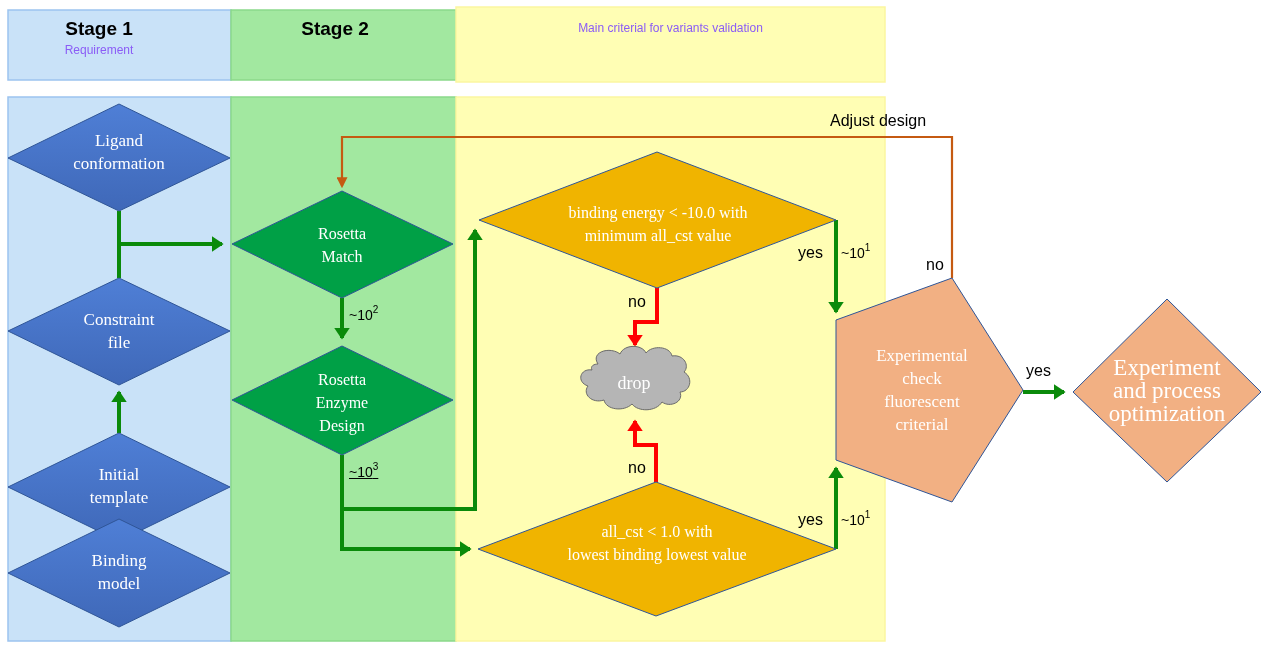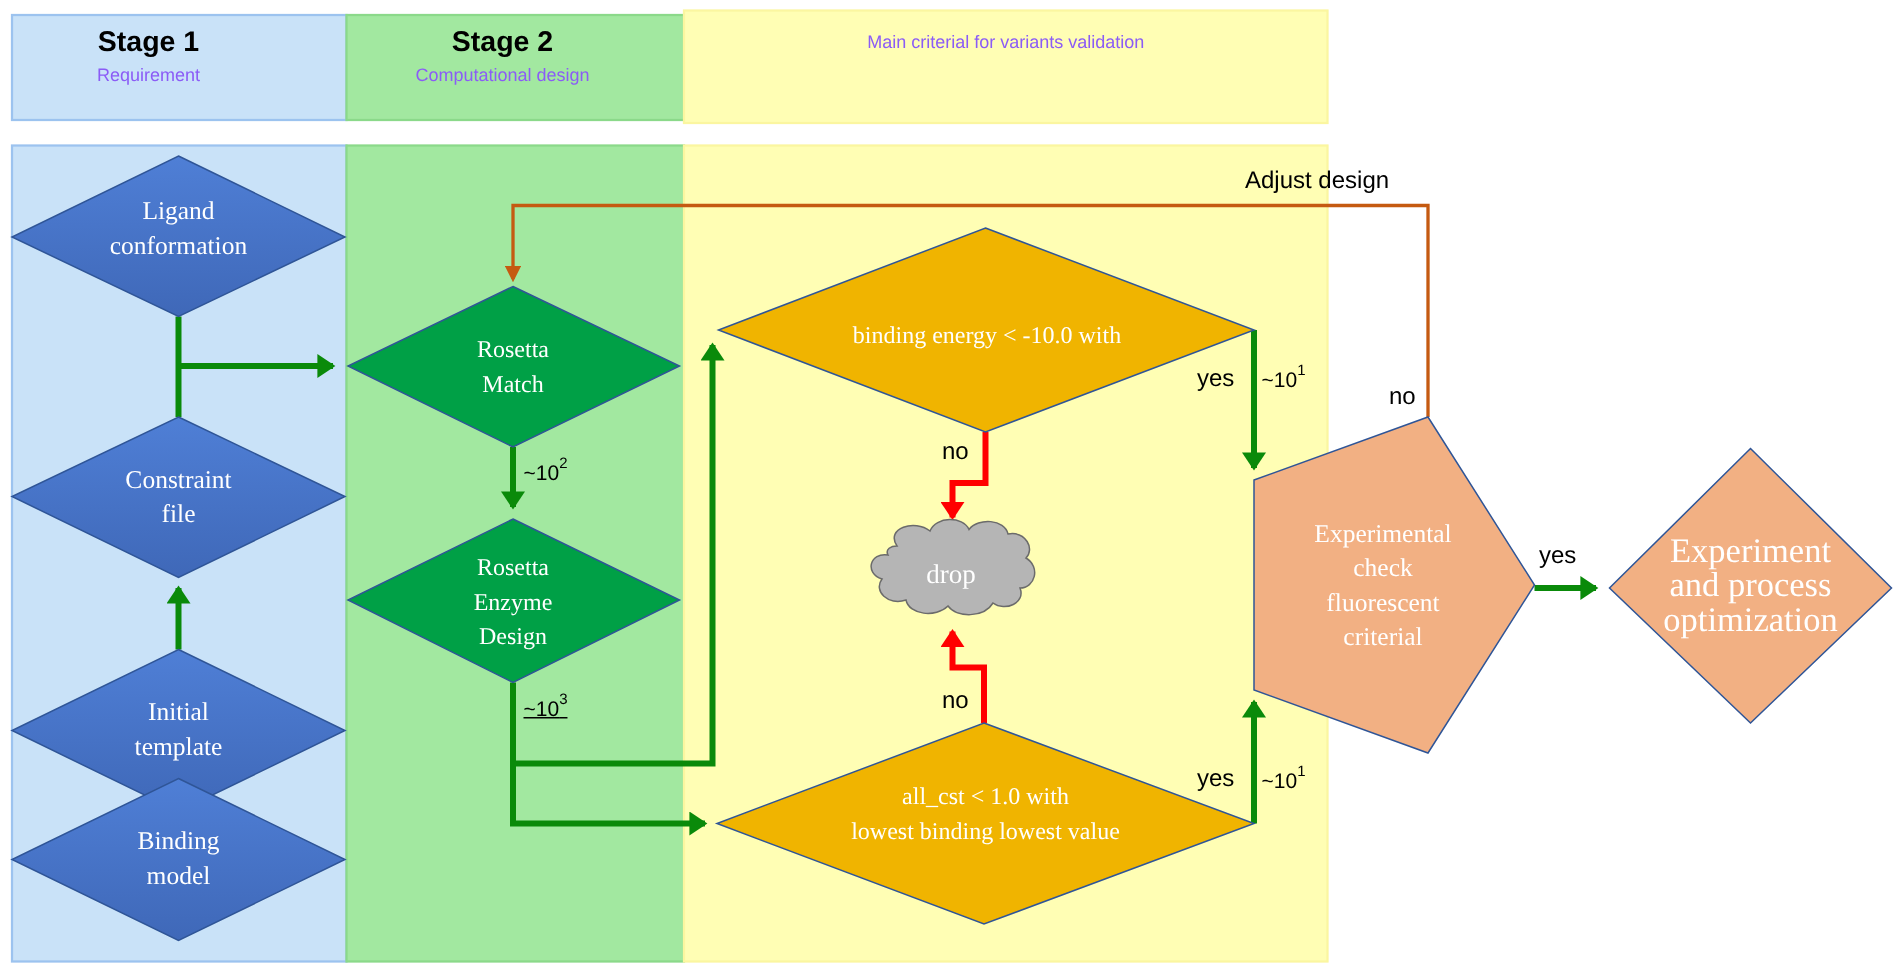--- a/index.html
+++ b/index.html
@@ -81,7 +81,6 @@
 </div>
 <div class="hdr" style="left:231px; top:18px; width:208px;">
   <div class="t">Stage 2</div>
-  <div class="s">Computational design</div>
 </div>
 <div class="hdr" style="left:456px; top:18px; width:429px;">
   <div class="s">Main criterial for variants validation</div>

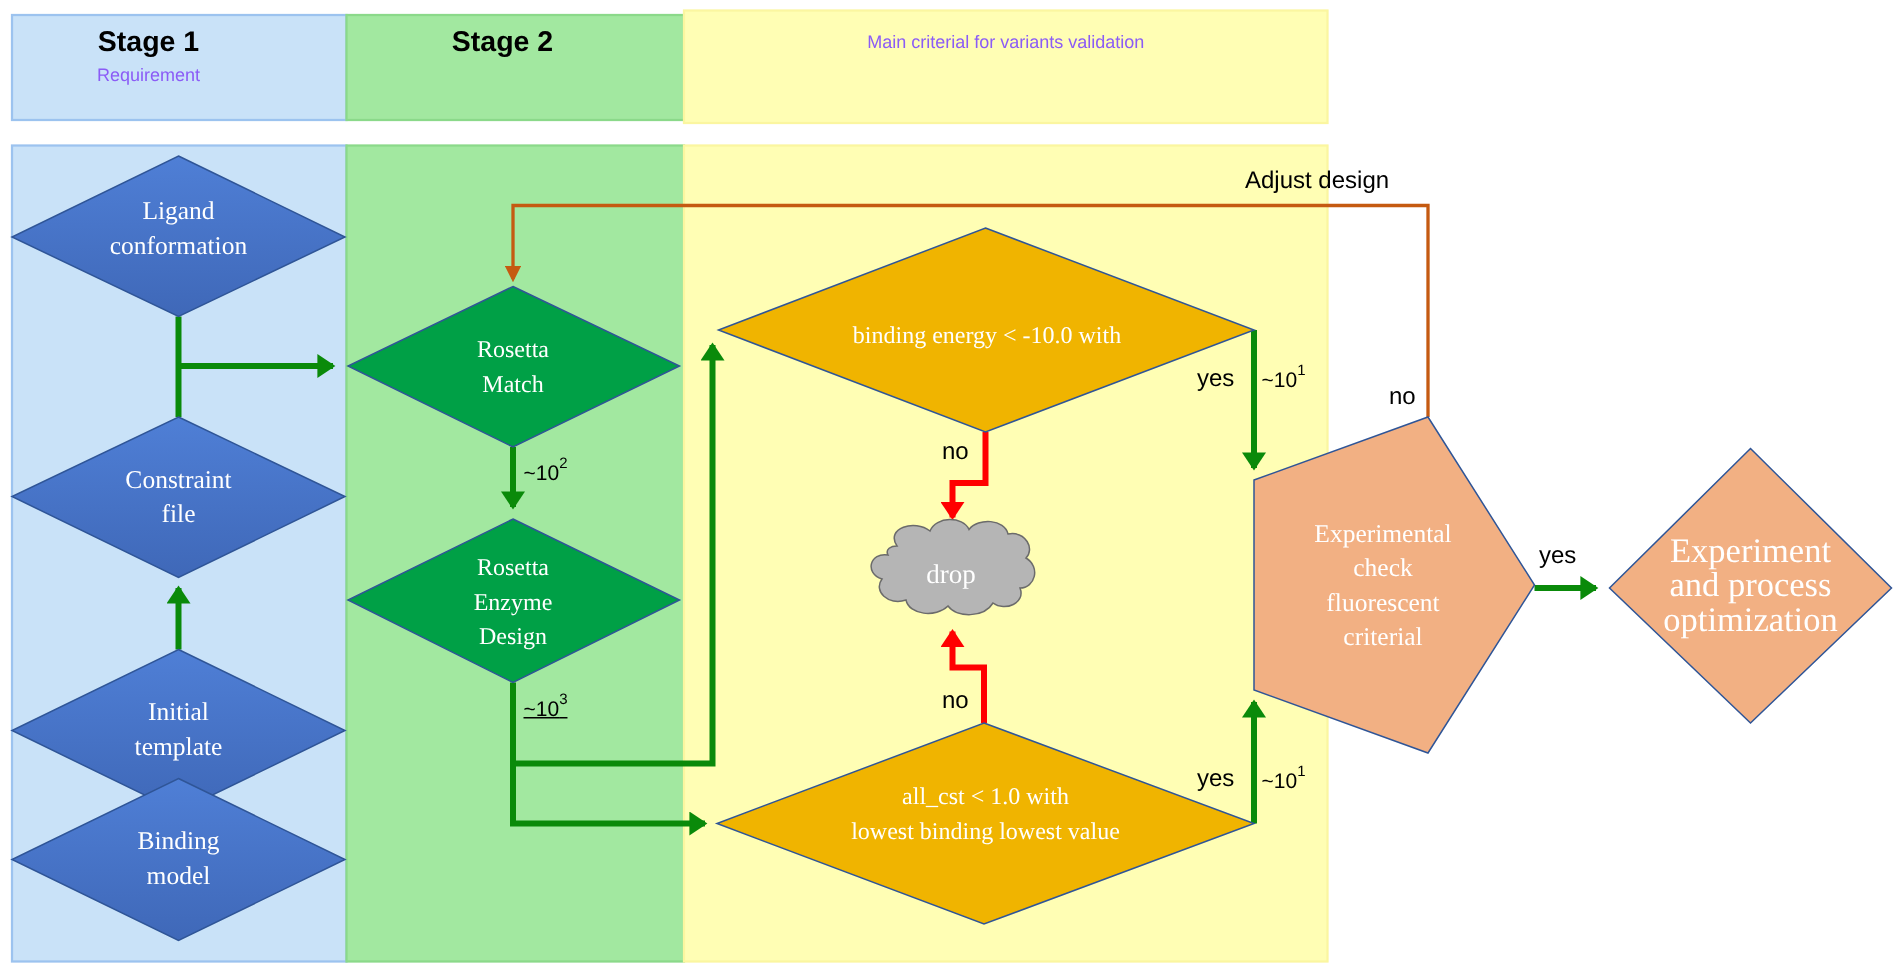--- a/index.html
+++ b/index.html
@@ -113,6 +113,7 @@
 </div>
 <div class="nodetext" style="left:658px; top:224px; font-size:16px;">
   <div>binding energy &lt; -10.0 with</div>
+  <div>minimum all_cst value</div>
 </div>
 <div class="nodetext" style="left:657px; top:543px; font-size:16px;">
   <div>all_cst &lt; 1.0 with</div>

